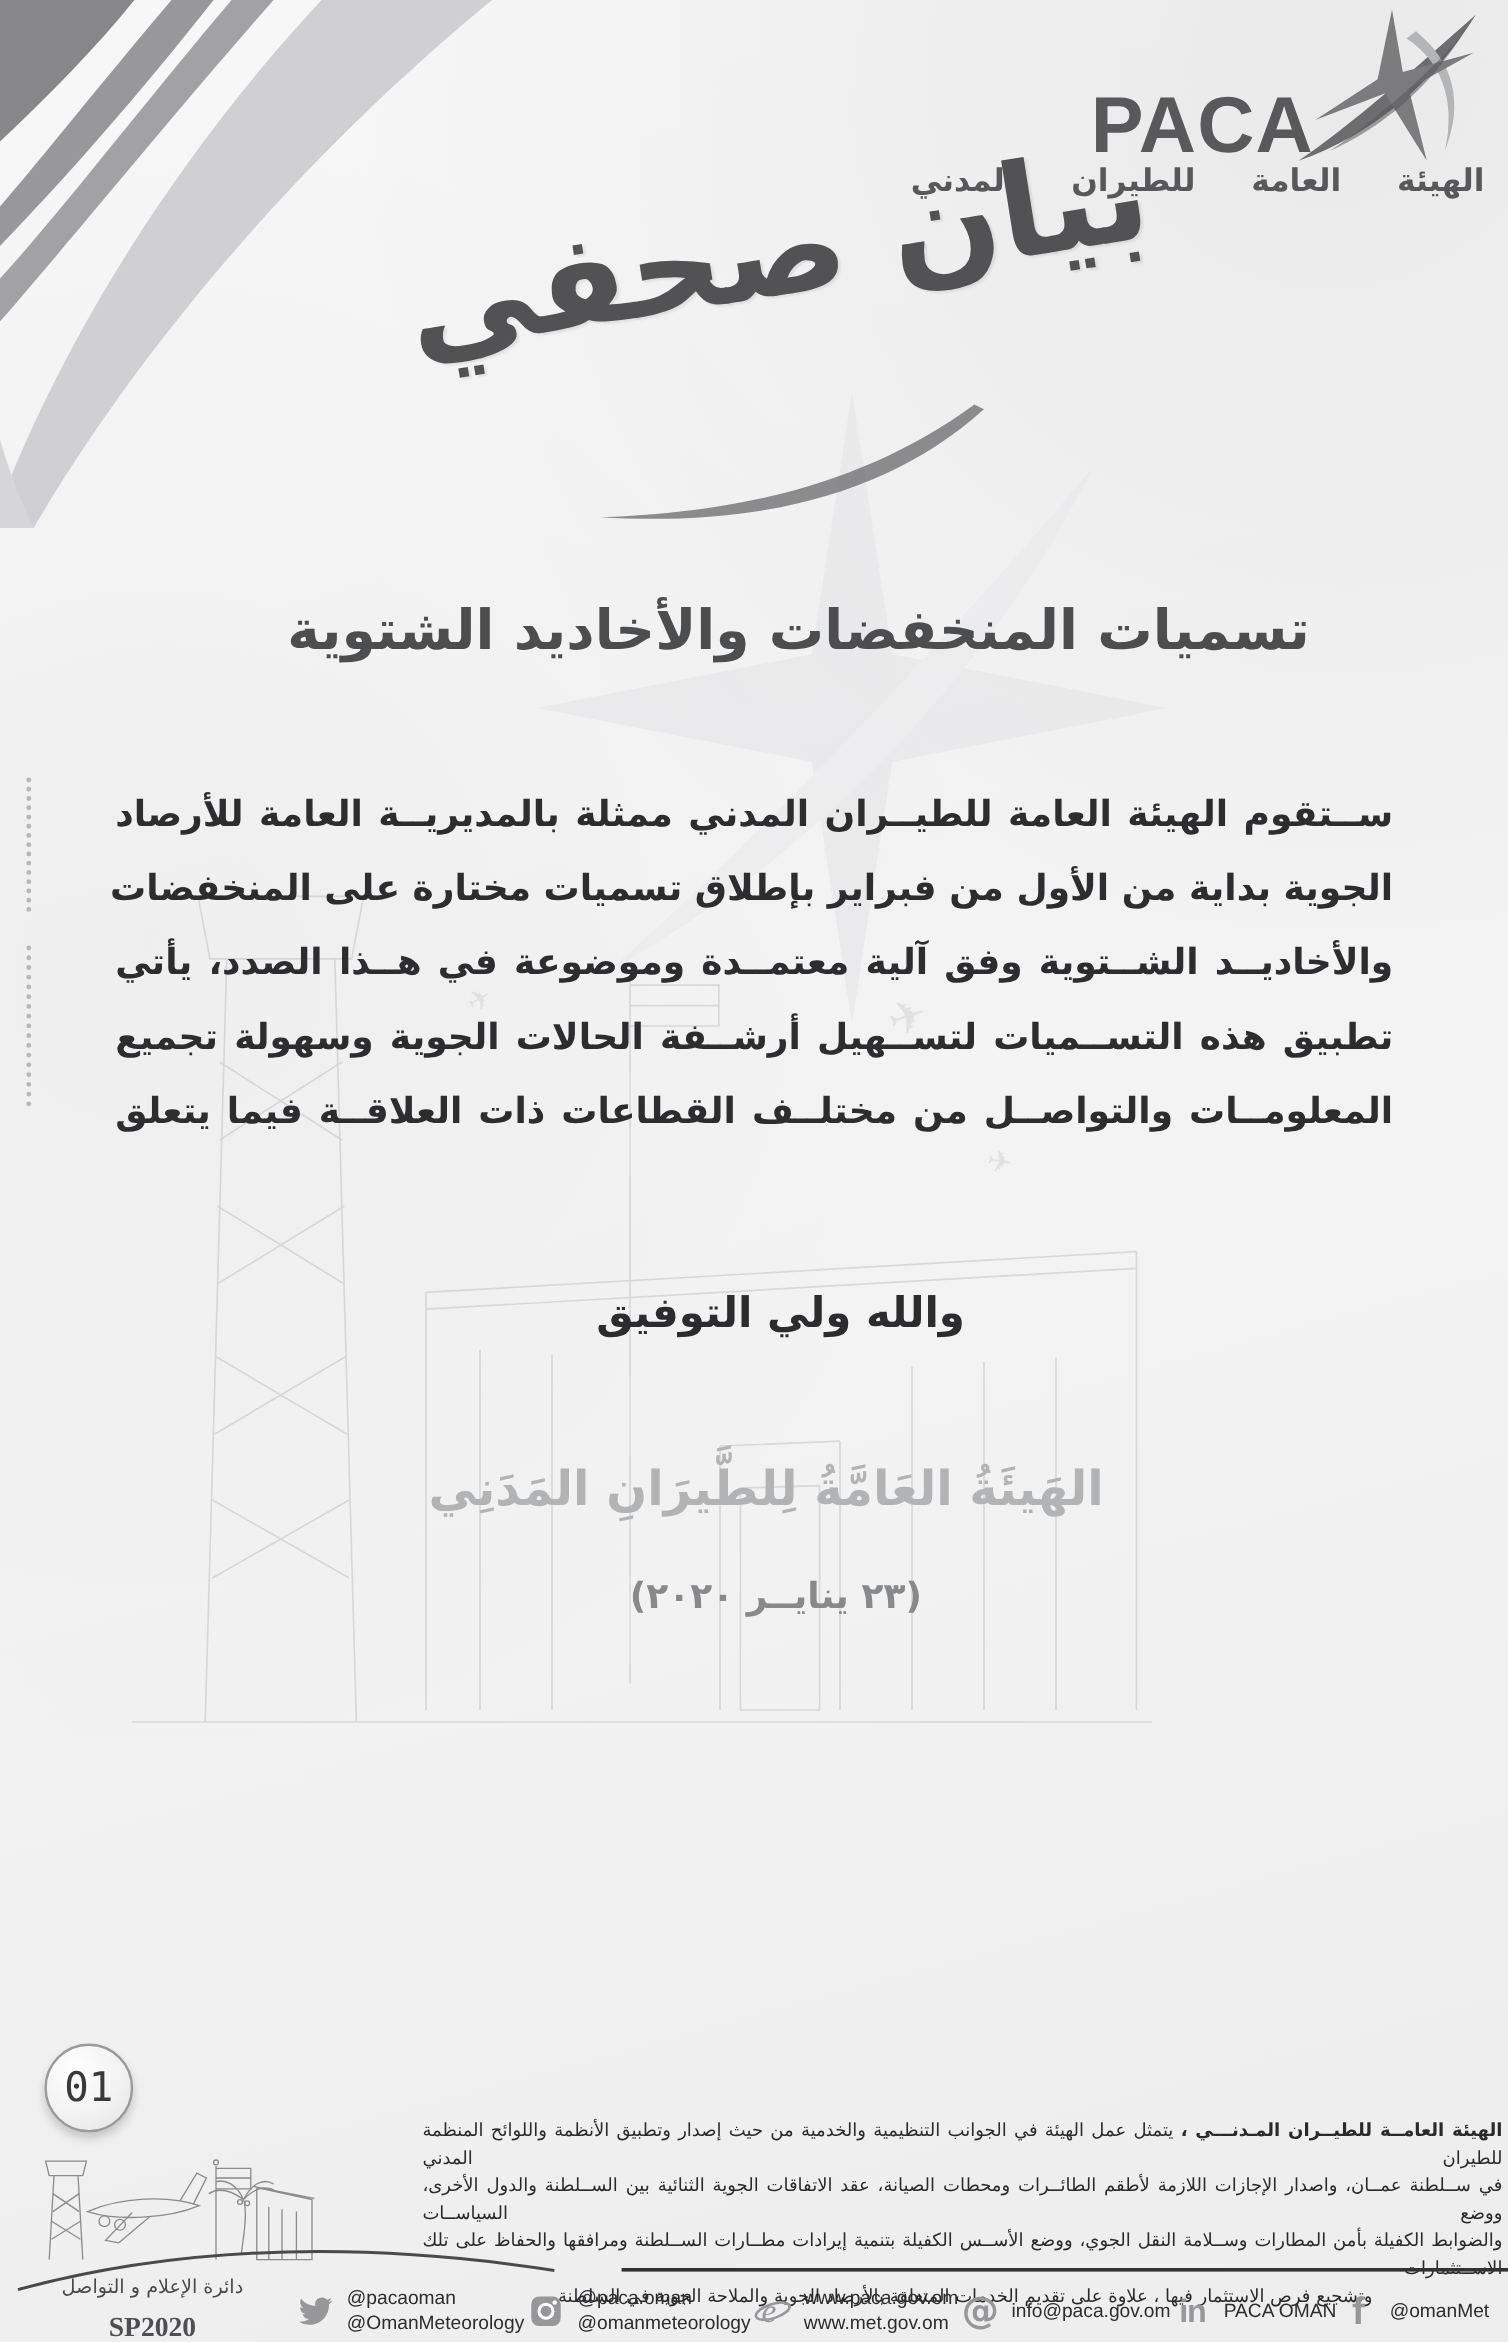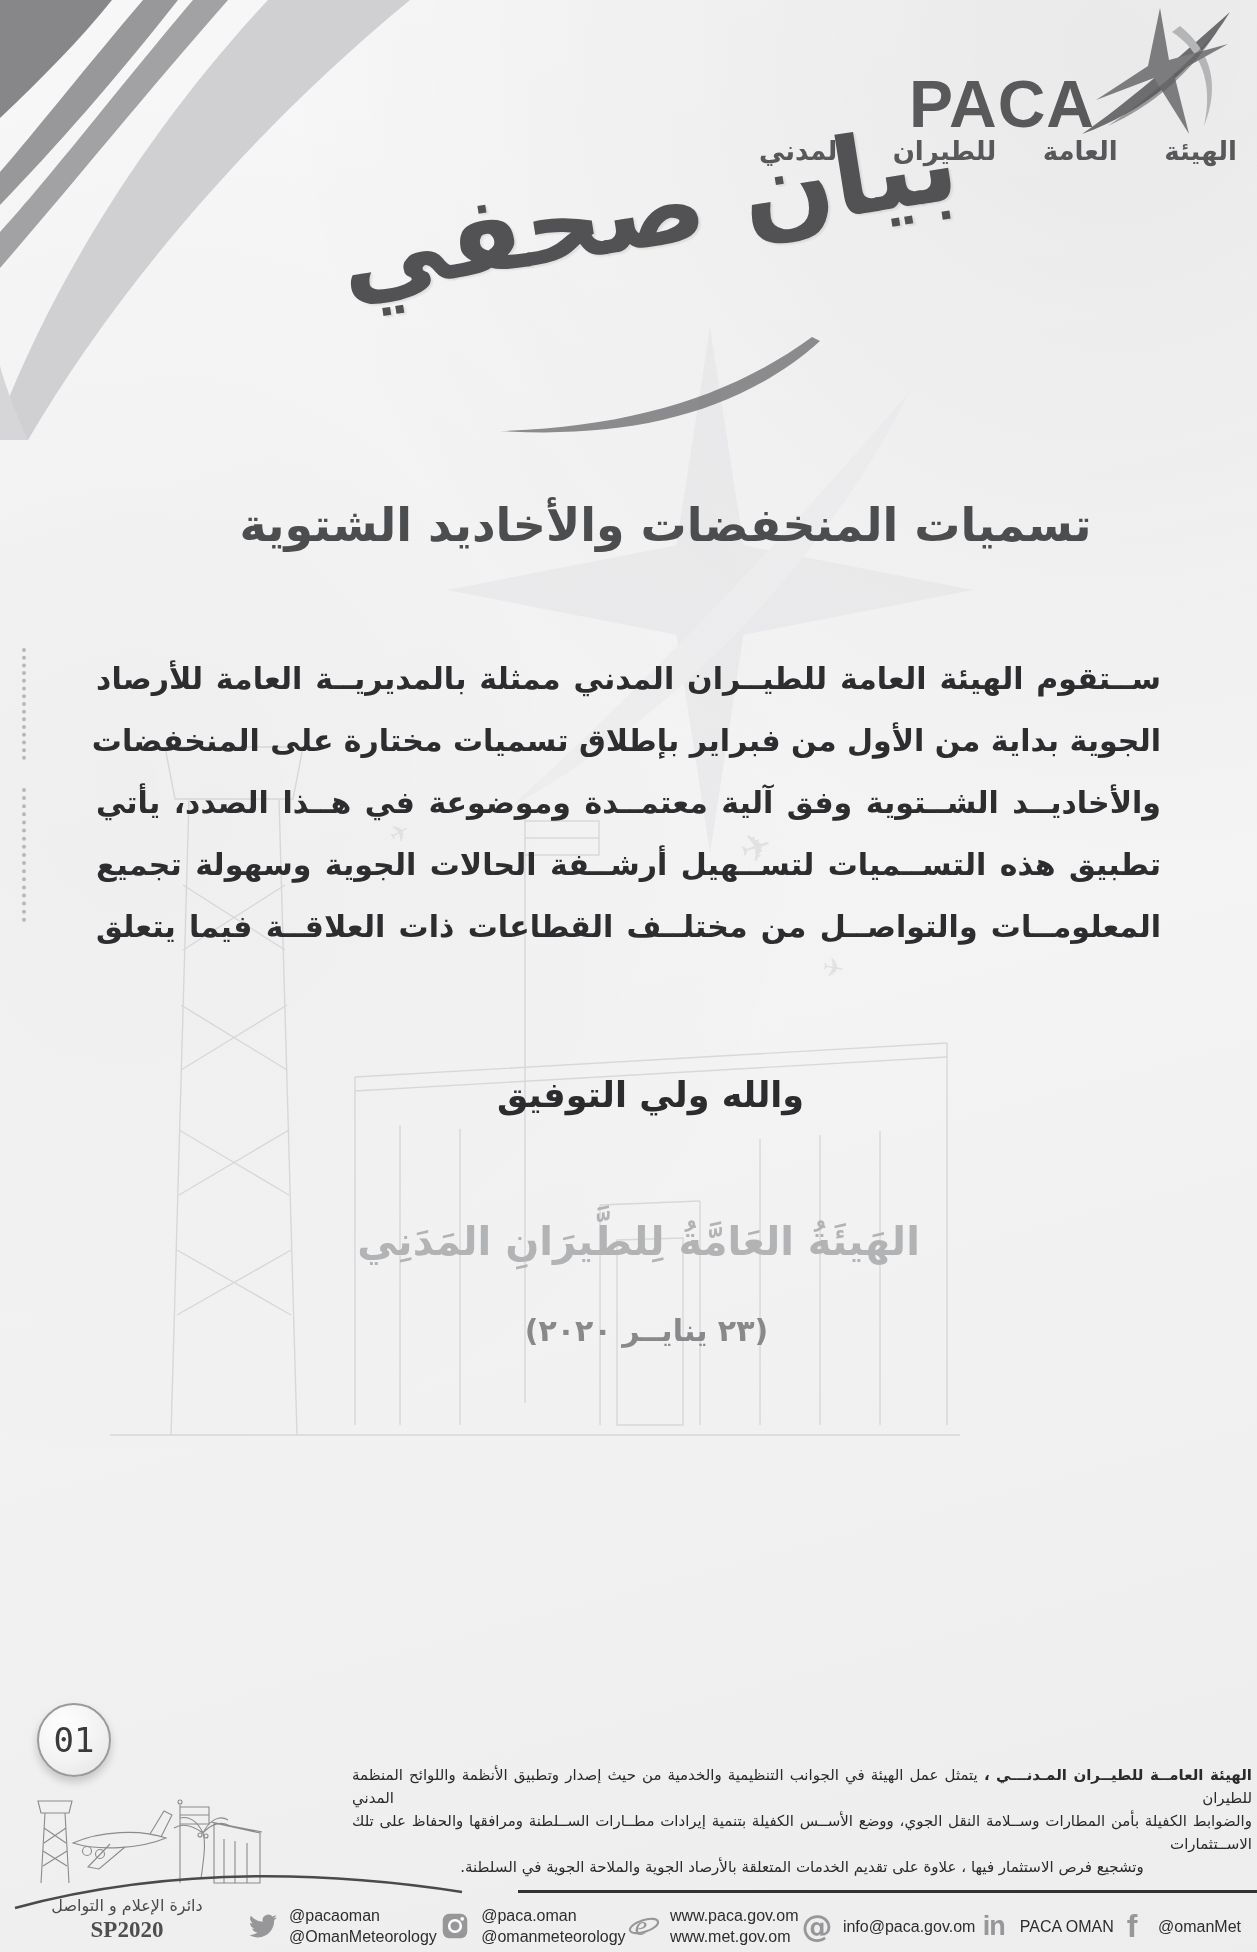--- a/index.html
+++ b/index.html
@@ -227,6 +227,7 @@
 
   <div class="abs about">
     <div><span class="lead">الهيئة العامــة للطيــران المـدنـــي ،</span> <span>يتمثل عمل الهيئة في الجوانب التنظيمية والخدمية من حيث إصدار وتطبيق الأنظمة واللوائح المنظمة للطيران المدني</span></div>
+    <div>في ســلطنة عمــان، واصدار الإجازات اللازمة لأطقم الطائــرات ومحطات الصيانة، عقد الاتفاقات الجوية الثنائية بين الســلطنة والدول الأخرى، ووضع السياســات</div>
     <div>والضوابط الكفيلة بأمن المطارات وســلامة النقل الجوي، ووضع الأســس الكفيلة بتنمية إيرادات مطــارات الســلطنة ومرافقها والحفاظ على تلك الاســتثمارات</div>
     <div class="last">وتشجيع فرص الاستثمار فيها ، علاوة على تقديم الخدمات المتعلقة بالأرصاد الجوية والملاحة الجوية في السلطنة.</div>
   </div>

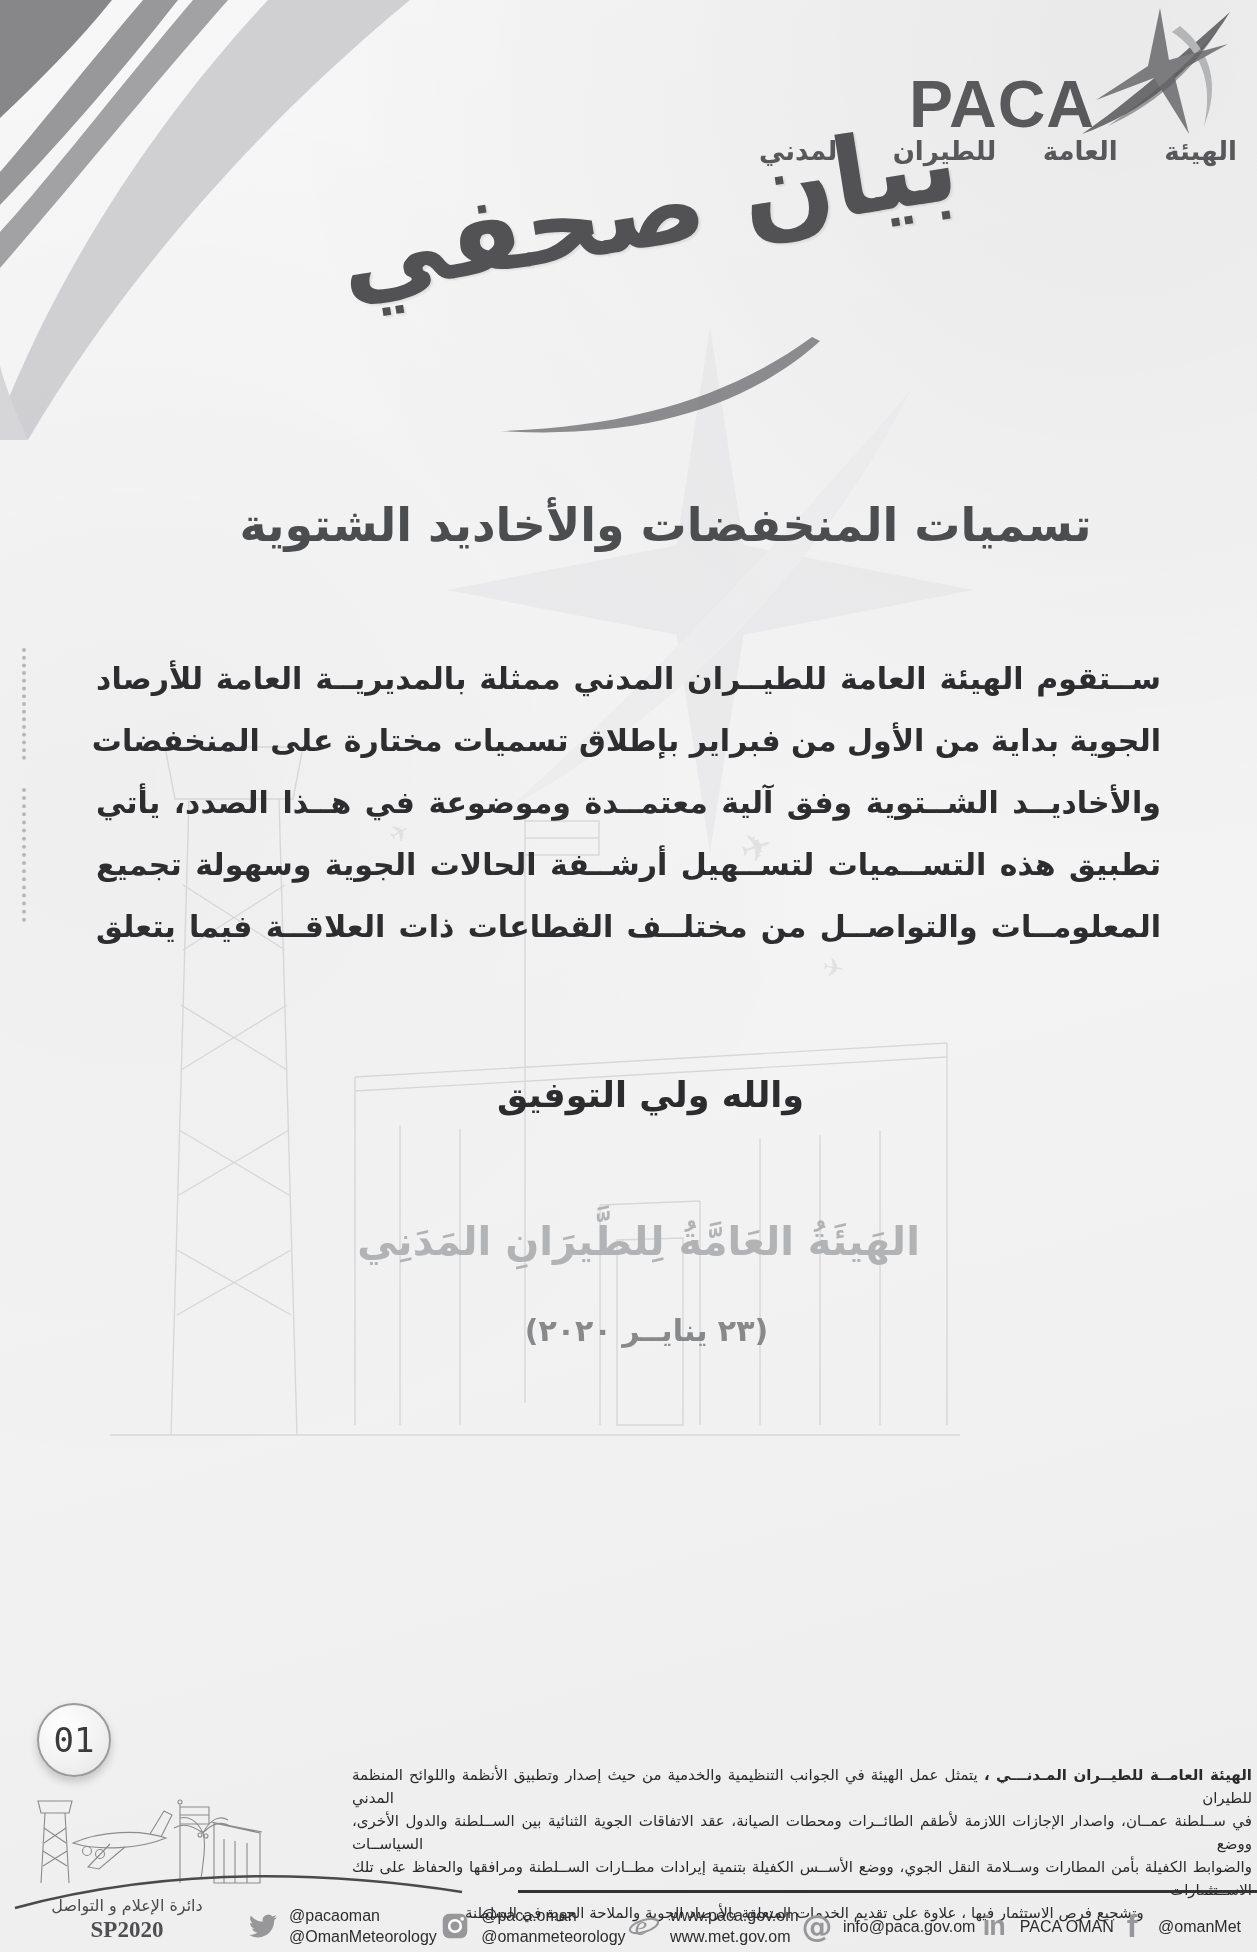--- a/index.html
+++ b/index.html
@@ -86,7 +86,7 @@
   .dept-name{direction:rtl;font-size:16px;color:#4a4a4c;}
   .dept-code{
     font-family:"Liberation Serif",serif;font-weight:bold;
-    font-size:23px;color:#4f4f51;margin-top:2px;
+    font-size:23px;color:#4f4f51;margin-top:12px;
   }
   
   .about{left:352px;top:1764px;width:900px;direction:rtl;}

